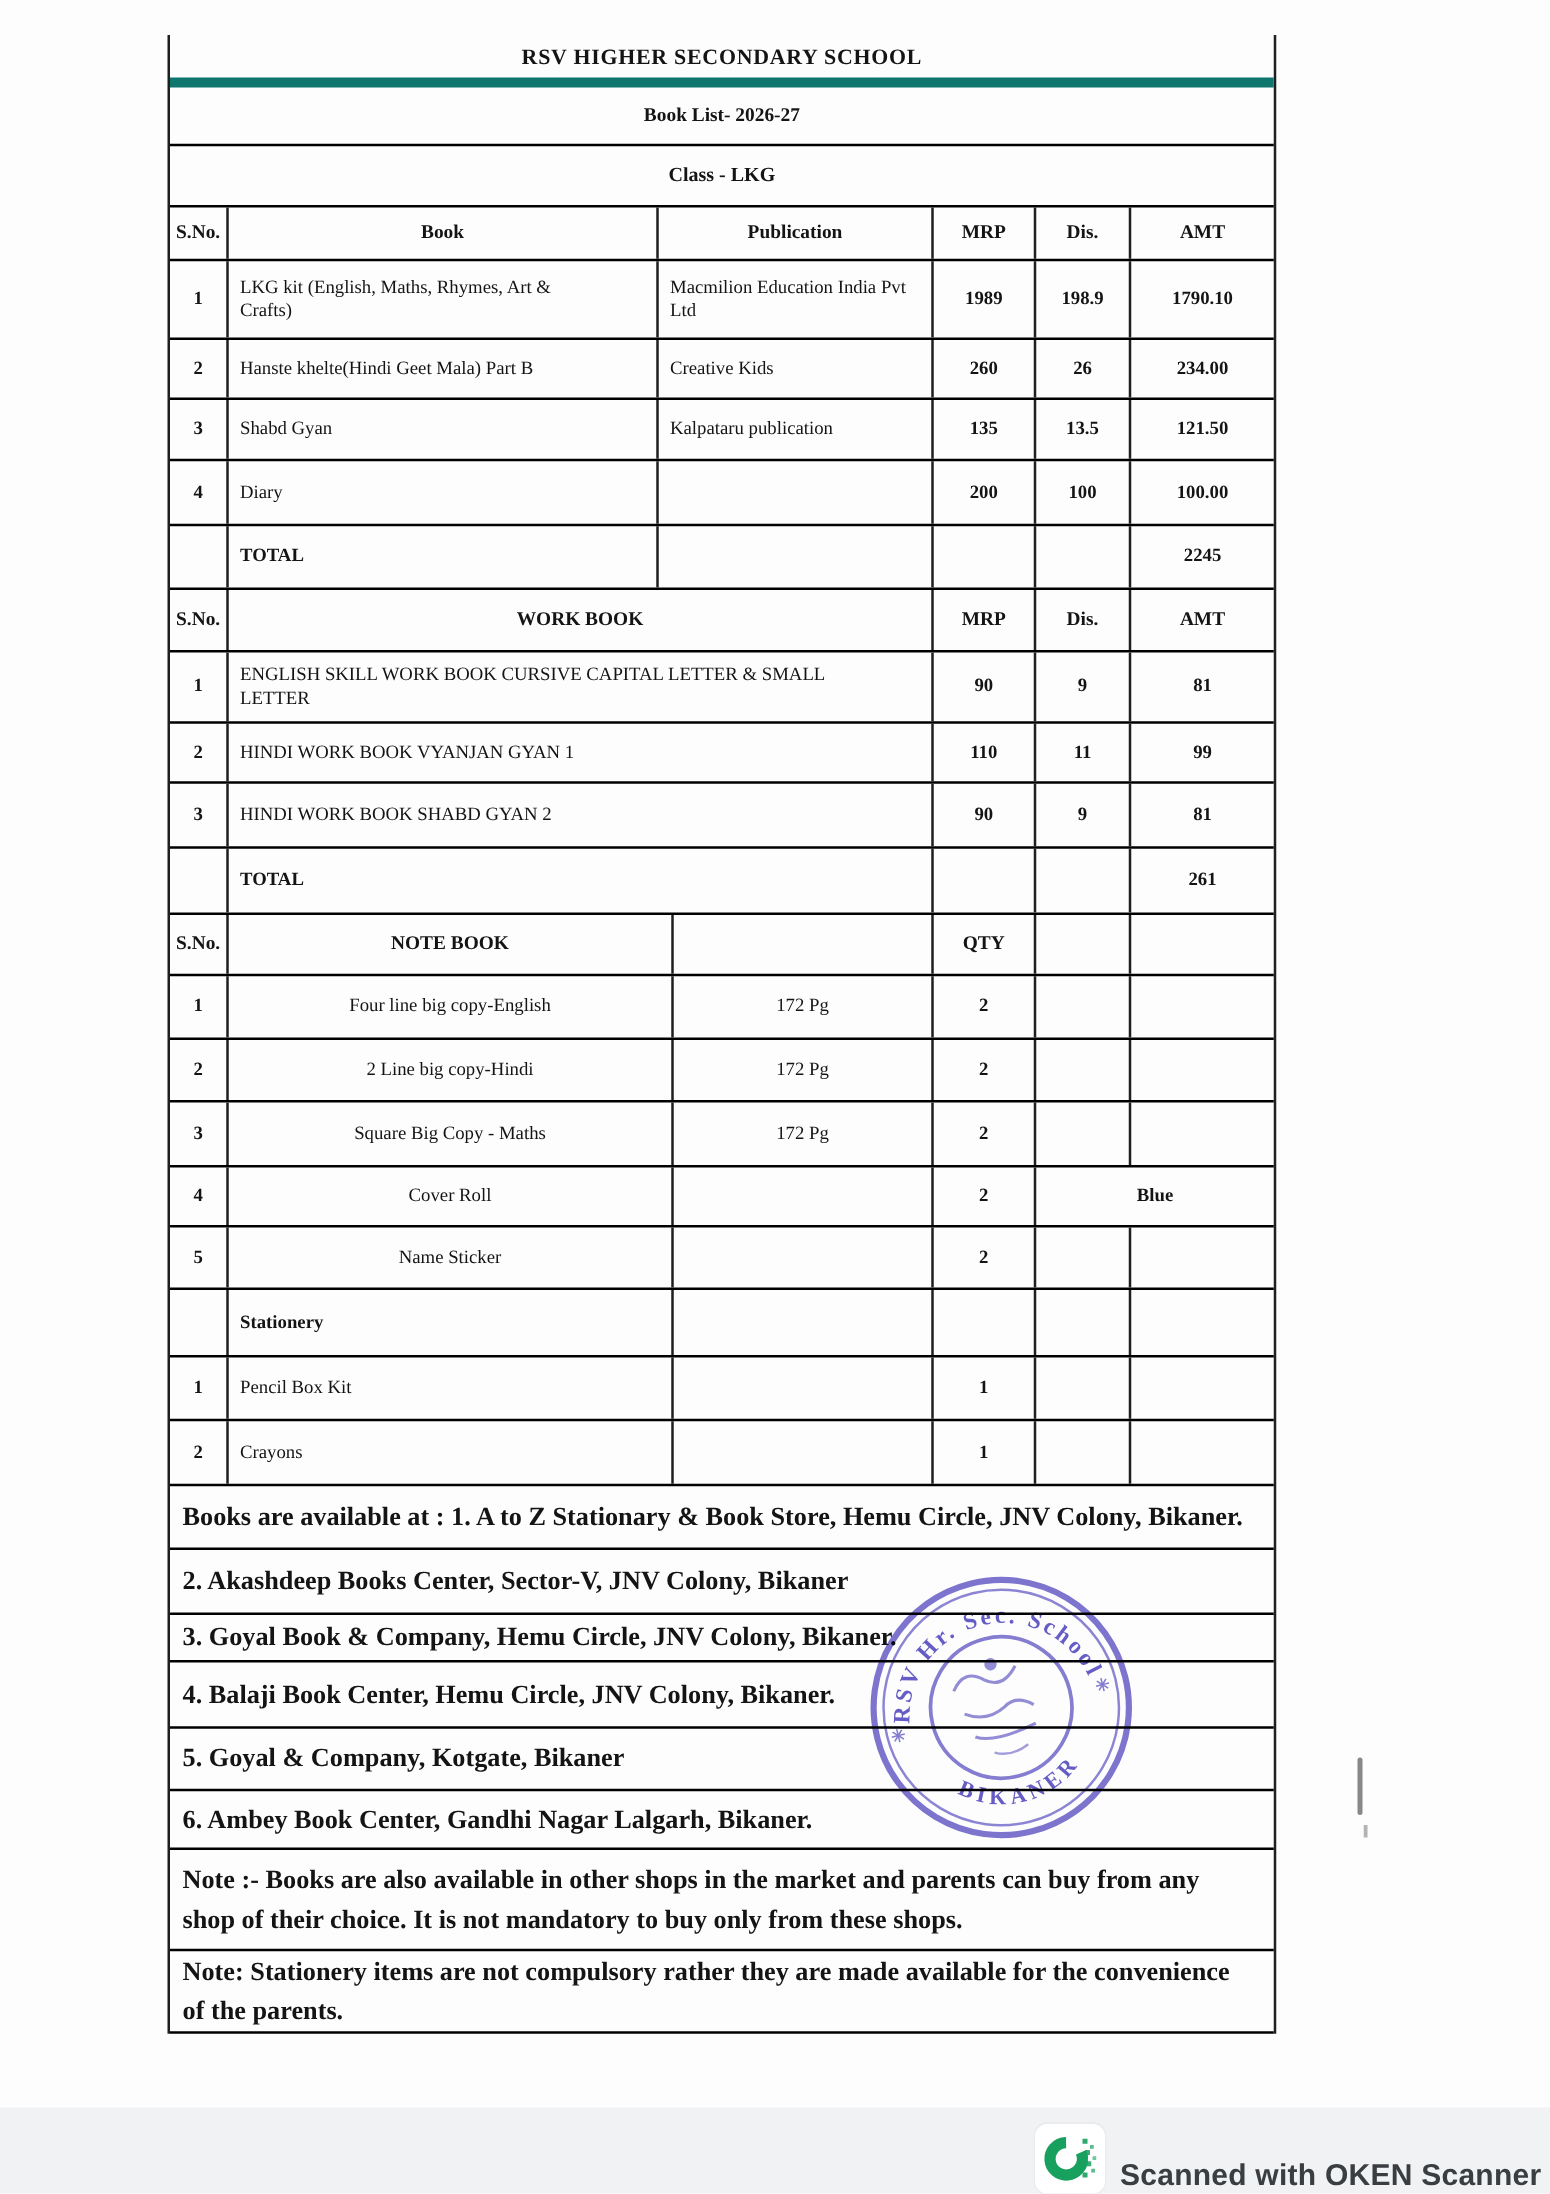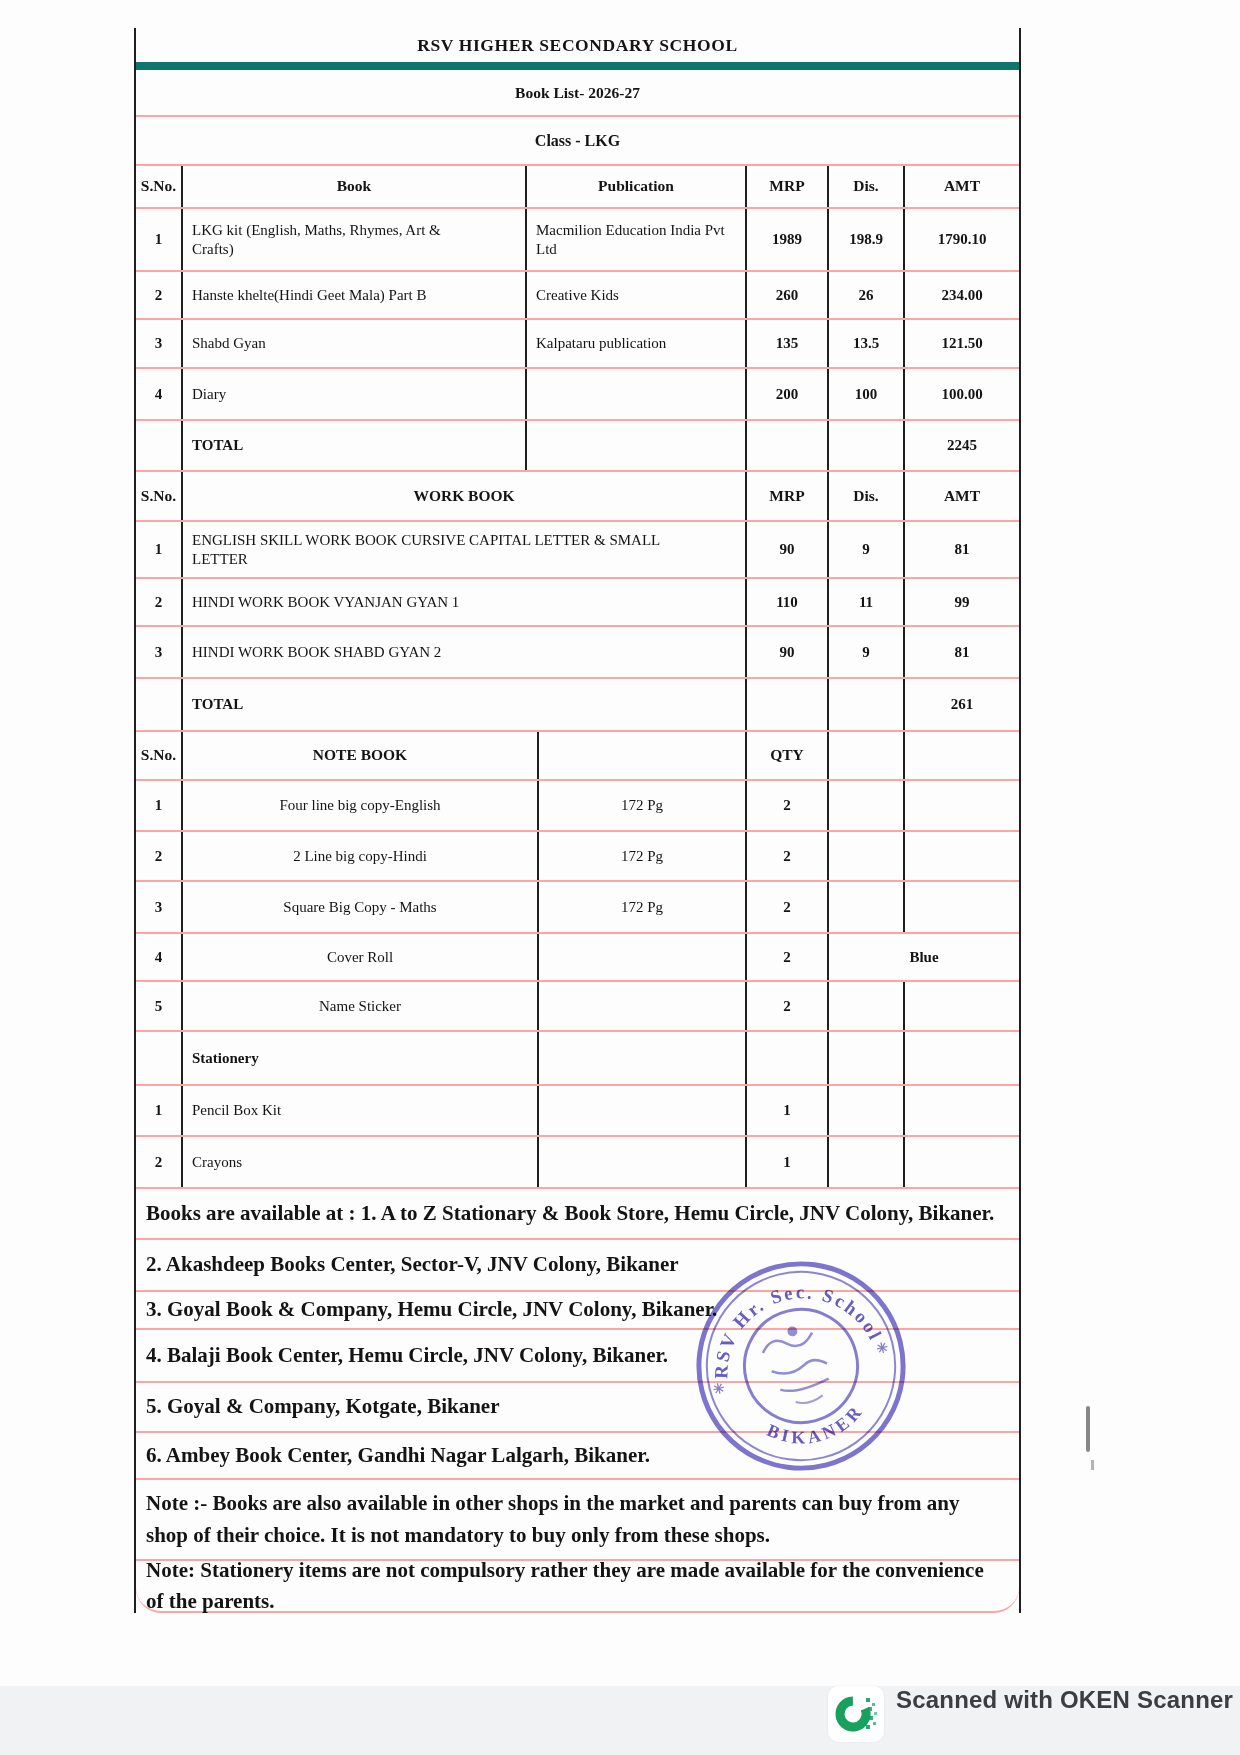--- a/index.html
+++ b/index.html
@@ -14,7 +14,7 @@
     border-left:2px solid #1f1f1f;border-right:2px solid #1f1f1f;
     background:transparent;
   }
-  .row,.trow{box-sizing:border-box;border-bottom:2px solid #fca5a5;}
+  .row,.trow{box-sizing:border-box;border-bottom:2px solid #000000;}
   .row{display:flex;align-items:center;justify-content:center;}
   .trow{display:grid;font-family:Liberation Serif, serif;}
   .tcell{

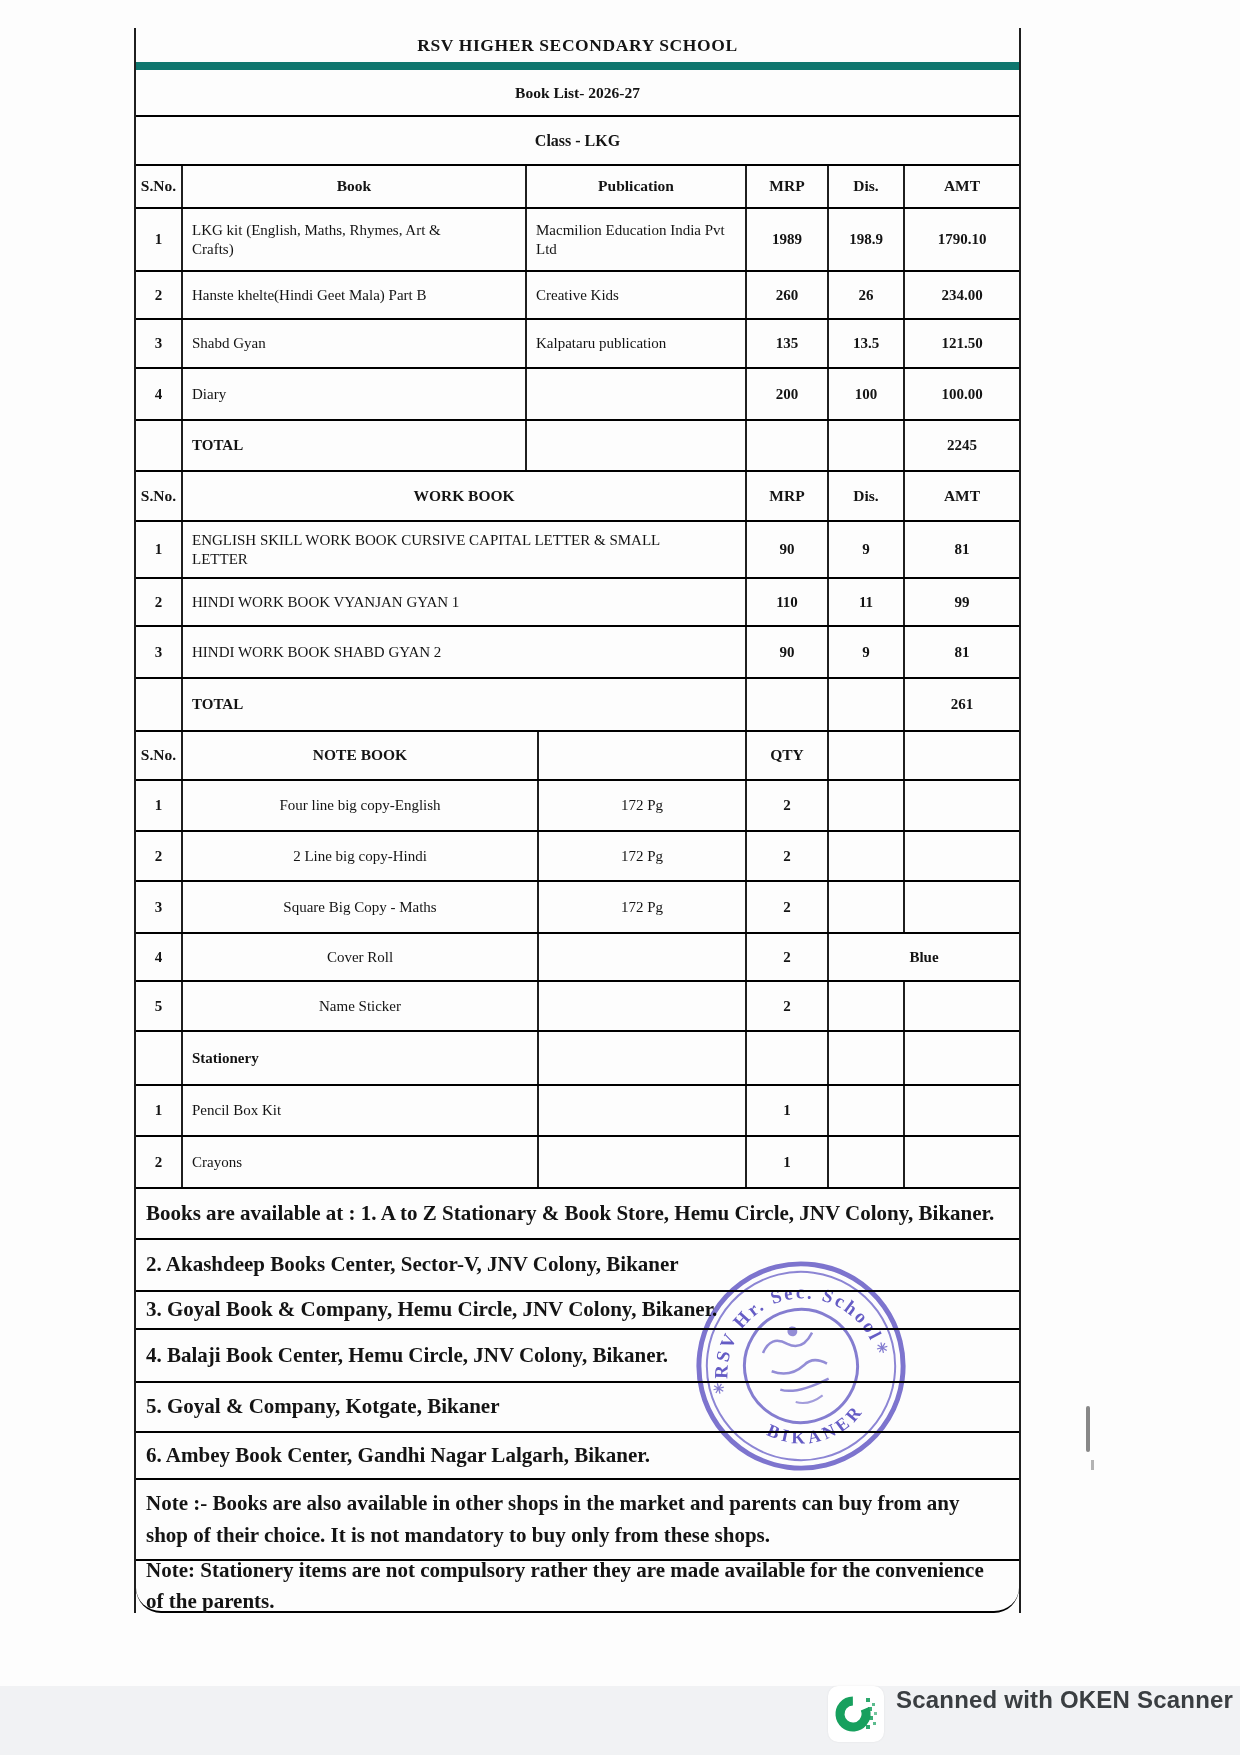--- a/index.html
+++ b/index.html
@@ -263,7 +263,7 @@
       <div class="row" style="height: 81px;">
         <div class="info-cell" style="width: 100%; padding-right: 14px;">Note :- Books are also available in other shops in the market and parents can buy from any shop of their choice. It is not mandatory to buy only from these shops.</div>
       </div>
-      <div class="row" style="height: 52px; border-radius: 25px;">
+      <div class="row" style="height: 66px;">
         <div class="info-cell" style="width: 100%; padding-right: 14px;">Note: Stationery items are not compulsory rather they are made available for the convenience of the parents.</div>
       </div>
     </div>

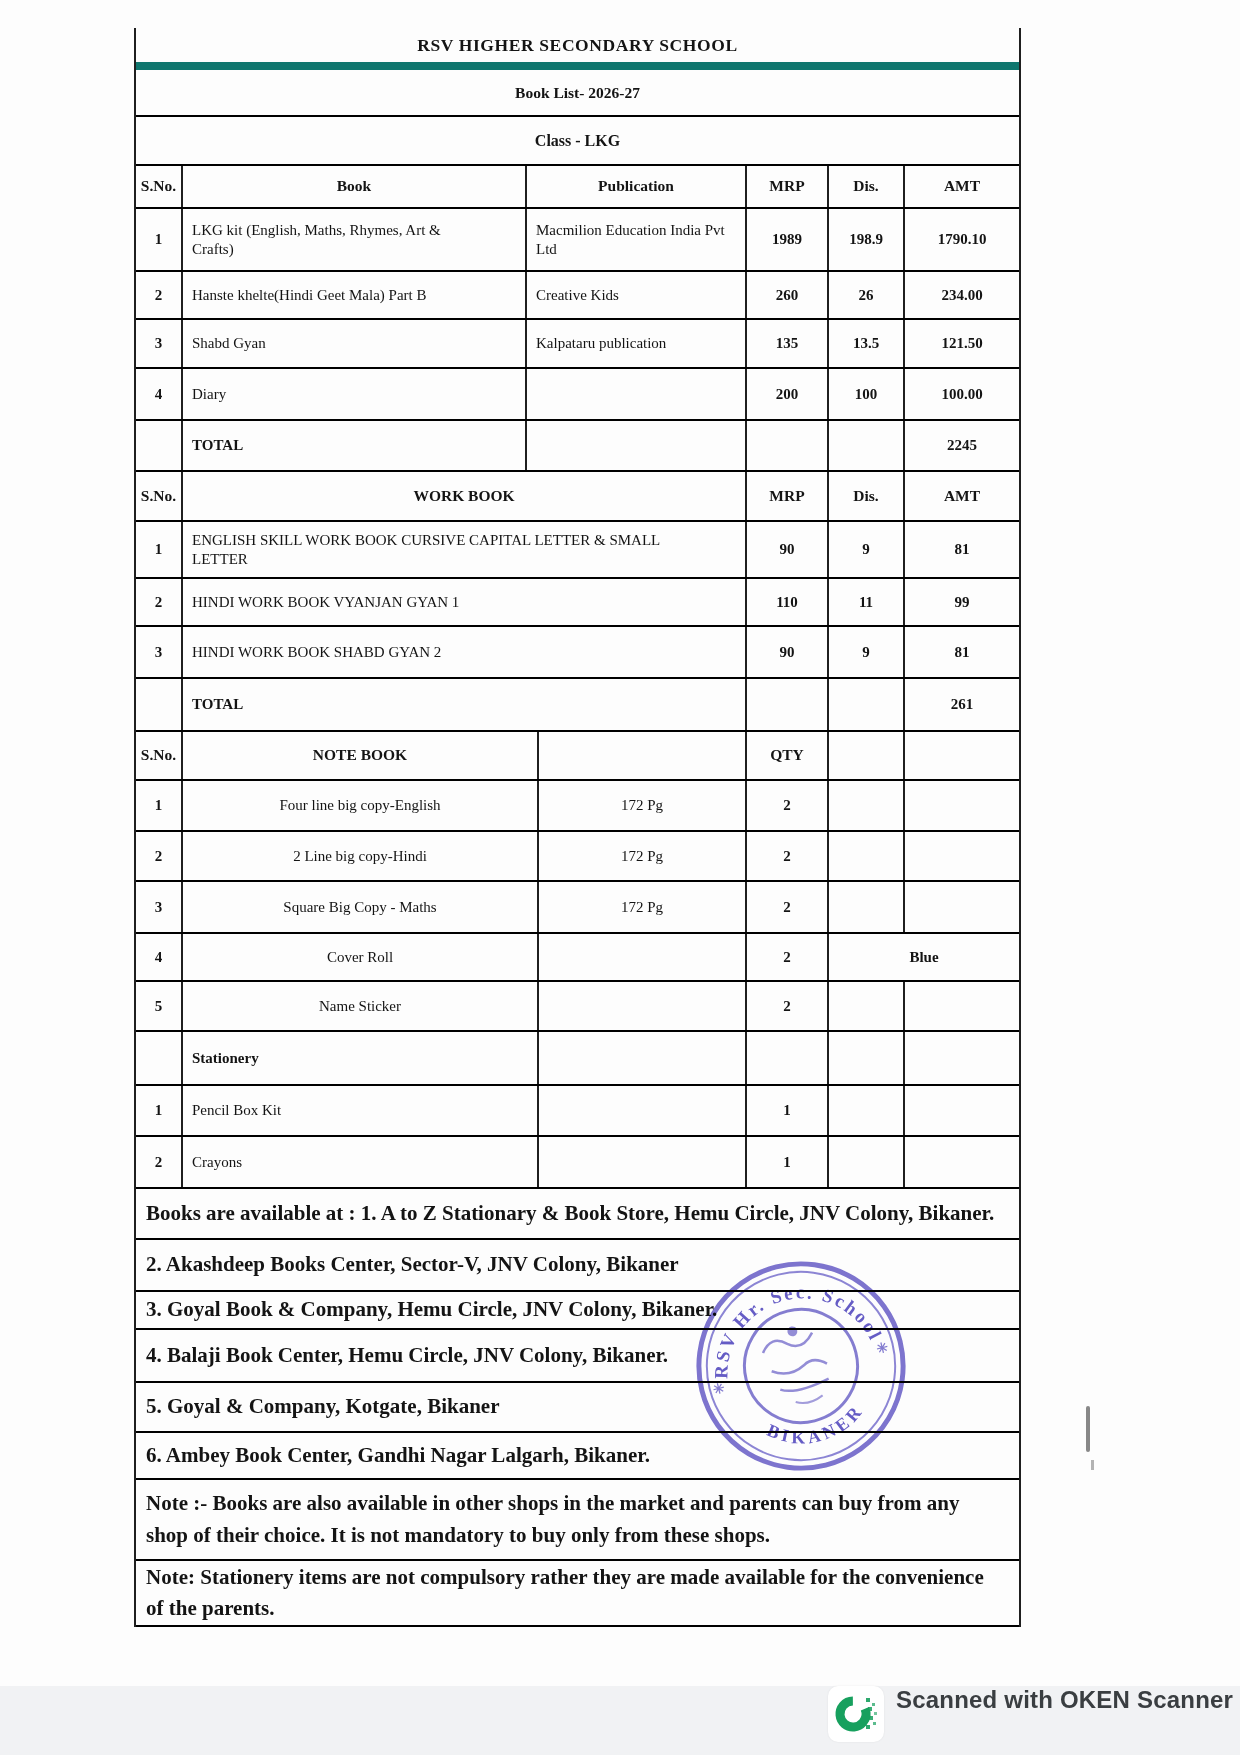--- a/index.html
+++ b/index.html
@@ -54,7 +54,7 @@
   }
   .footer{
     position:absolute;left:0;top:1686px;width:1240px;height:69px;
-    background:#f1f2f4;display:flex;align-items:flex-start;
+    background:#f1f2f4;display:flex;align-items:flex-end;
     padding-left:828px;box-sizing:border-box;
     font-family:"Liberation Sans",sans-serif;
   }

